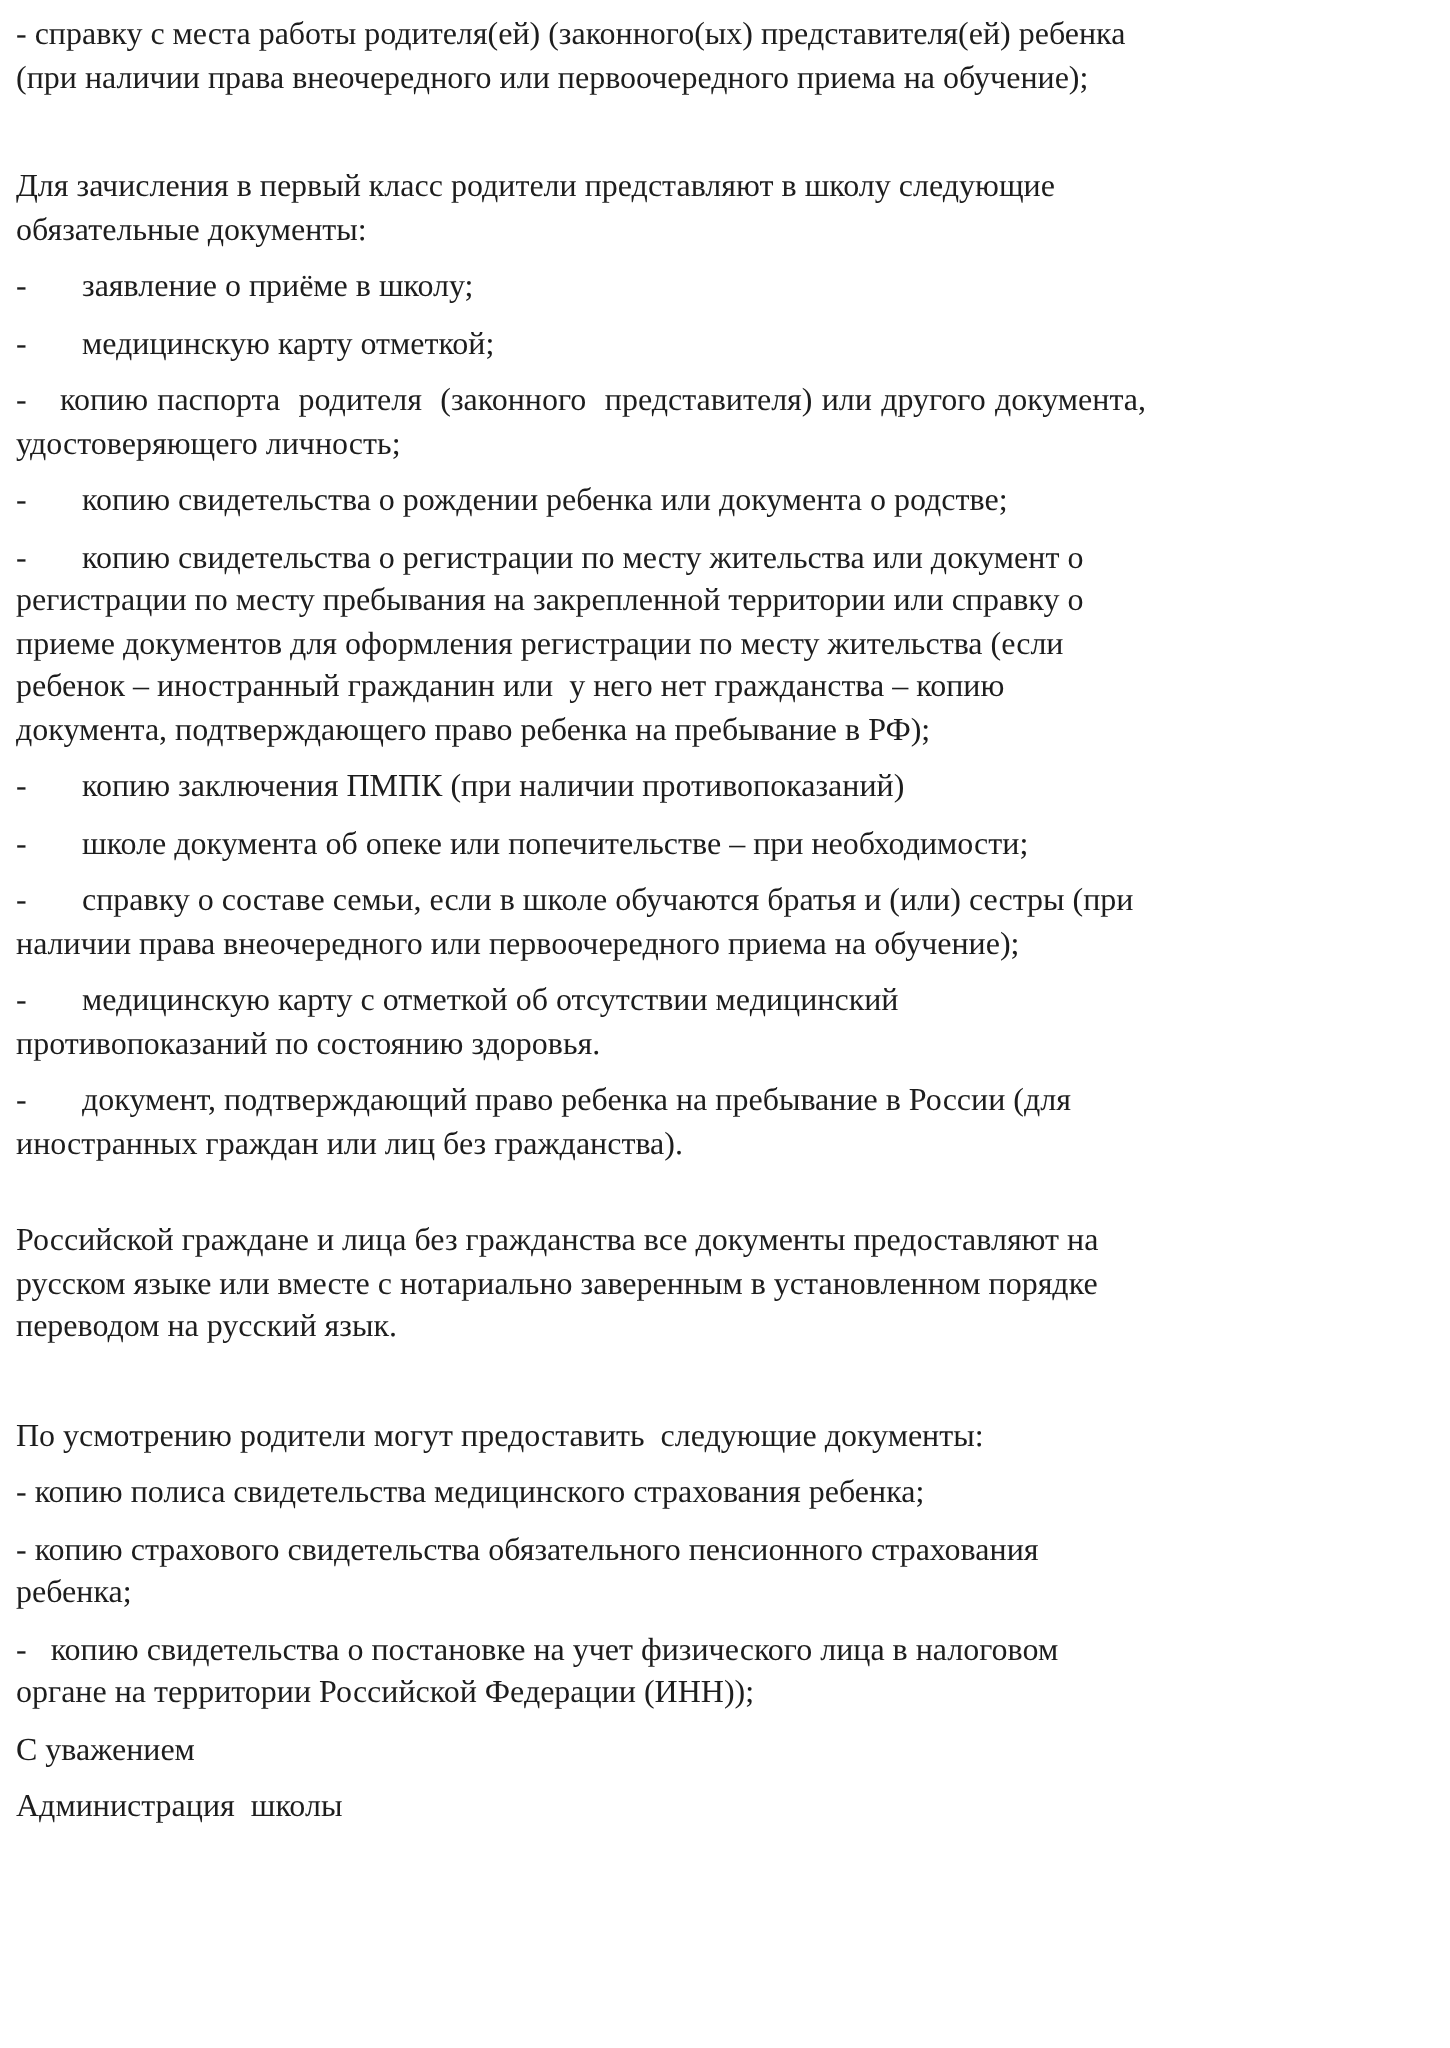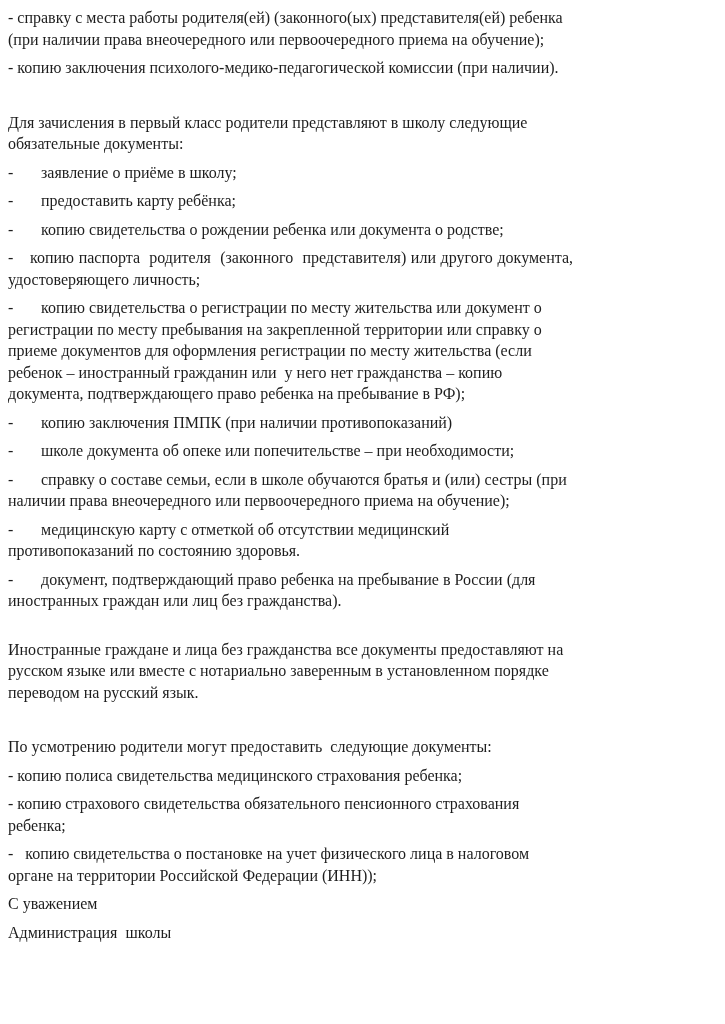--- a/index.html
+++ b/index.html
@@ -24,7 +24,6 @@
 <div class="page">
 
   <p>- справку с места работы родителя(ей) (законного(ых) представителя(ей) ребенка (при наличии права внеочередного или первоочередного приема на обучение);</p>
-  <p>- копию заключения психолого-медико-педагогической комиссии (при наличии).</p>
 
   <div class="sp-a"></div>
 

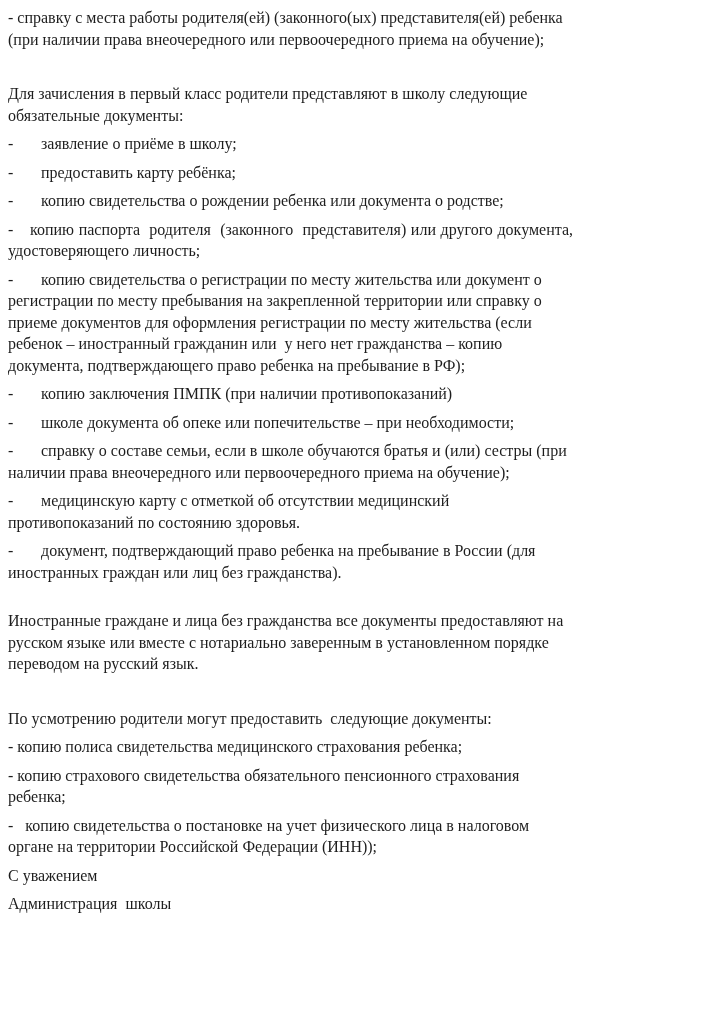--- a/index.html
+++ b/index.html
@@ -30,7 +30,7 @@
   <p>Для зачисления в первый класс родители представляют в школу следующие обязательные документы:</p>
 
   <p class="li"><span class="marker">-</span><span>заявление о приёме в школу;</span></p>
-  <p class="li"><span class="marker">-</span><span>предоставить карту ребёнка;</span></p>
+  <p class="li"><span class="marker">-</span><span>медицинскую карту отметкой;</span></p>
   <p class="li"><span class="marker">-</span><span>копию свидетельства о рождении ребенка или документа о родстве;</span></p>
   <p class="li small justify"><span class="marker">-</span><span>копию паспорта  родителя  (законного  представителя) или другого документа, удостоверяющего личность;</span></p>
   <p class="li"><span class="marker">-</span><span>копию свидетельства о регистрации по месту жительства или документ о регистрации по месту пребывания на закрепленной территории или справку о приеме документов для оформления регистрации по месту жительства (если ребенок – иностранный гражданин или  у него нет гражданства – копию документа, подтверждающего право ребенка на пребывание в РФ);</span></p>

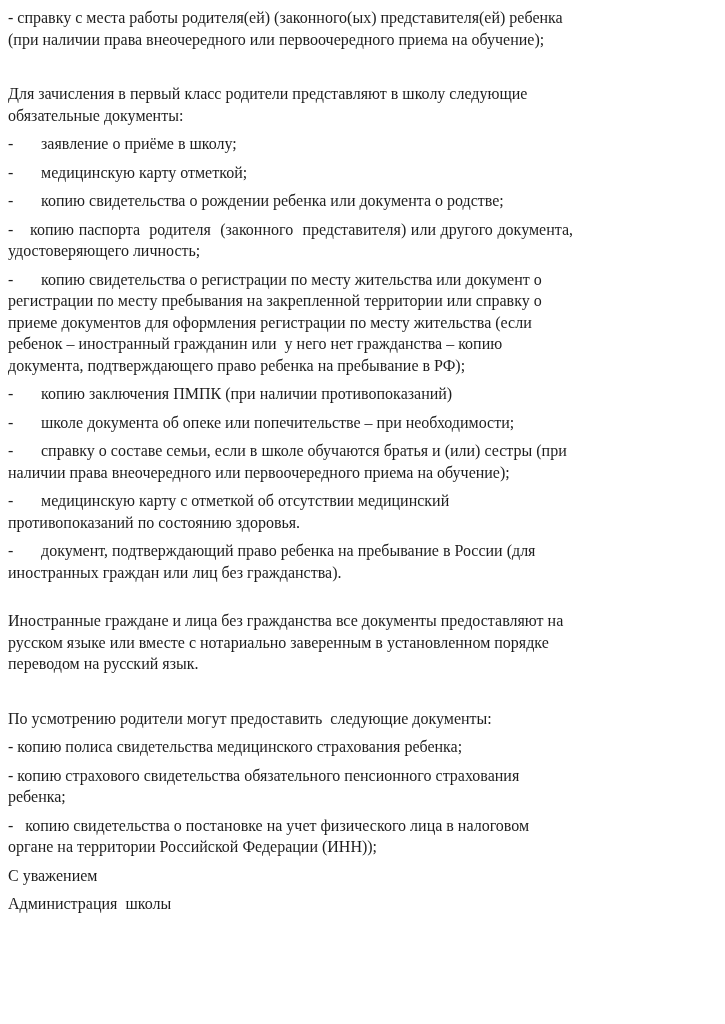--- a/index.html
+++ b/index.html
@@ -31,8 +31,8 @@
 
   <p class="li"><span class="marker">-</span><span>заявление о приёме в школу;</span></p>
   <p class="li"><span class="marker">-</span><span>медицинскую карту отметкой;</span></p>
+  <p class="li small justify"><span class="marker">-</span><span>копию паспорта  родителя  (законного  представителя) или другого документа, удостоверяющего личность;</span></p>
   <p class="li"><span class="marker">-</span><span>копию свидетельства о рождении ребенка или документа о родстве;</span></p>
-  <p class="li small justify"><span class="marker">-</span><span>копию паспорта  родителя  (законного  представителя) или другого документа, удостоверяющего личность;</span></p>
   <p class="li"><span class="marker">-</span><span>копию свидетельства о регистрации по месту жительства или документ о регистрации по месту пребывания на закрепленной территории или справку о приеме документов для оформления регистрации по месту жительства (если ребенок – иностранный гражданин или  у него нет гражданства – копию документа, подтверждающего право ребенка на пребывание в РФ);</span></p>
   <p class="li"><span class="marker">-</span><span>копию заключения ПМПК (при наличии противопоказаний)</span></p>
   <p class="li"><span class="marker">-</span><span>школе документа об опеке или попечительстве – при необходимости;</span></p>

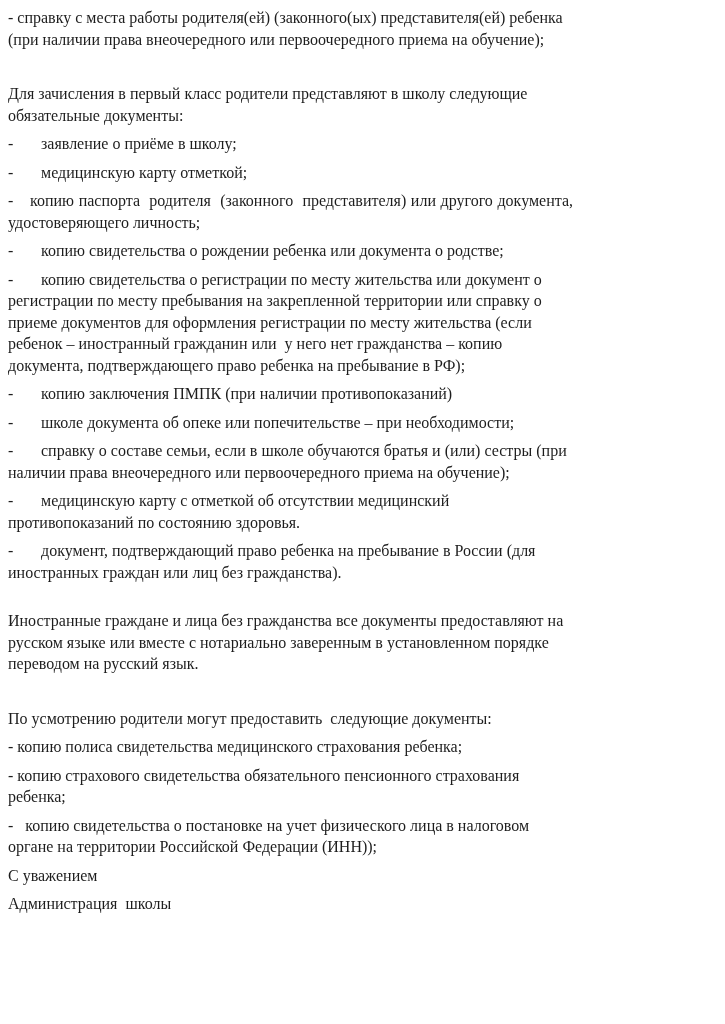--- a/index.html
+++ b/index.html
@@ -42,7 +42,7 @@
 
   <div class="sp-b"></div>
 
-  <p>Иностранные граждане и лица без гражданства все документы предоставляют на русском языке или вместе с нотариально заверенным в установленном порядке переводом на русский язык.</p>
+  <p>Российской граждане и лица без гражданства все документы предоставляют на русском языке или вместе с нотариально заверенным в установленном порядке переводом на русский язык.</p>
 
   <div class="sp-c"></div>
 

